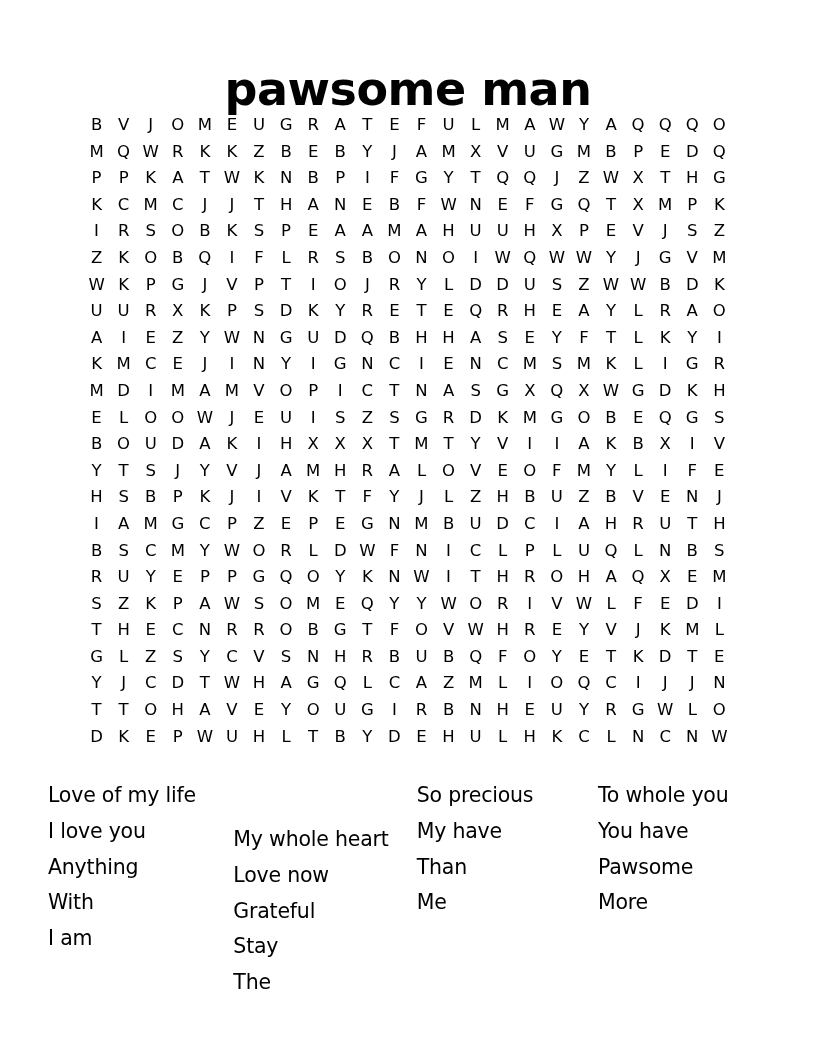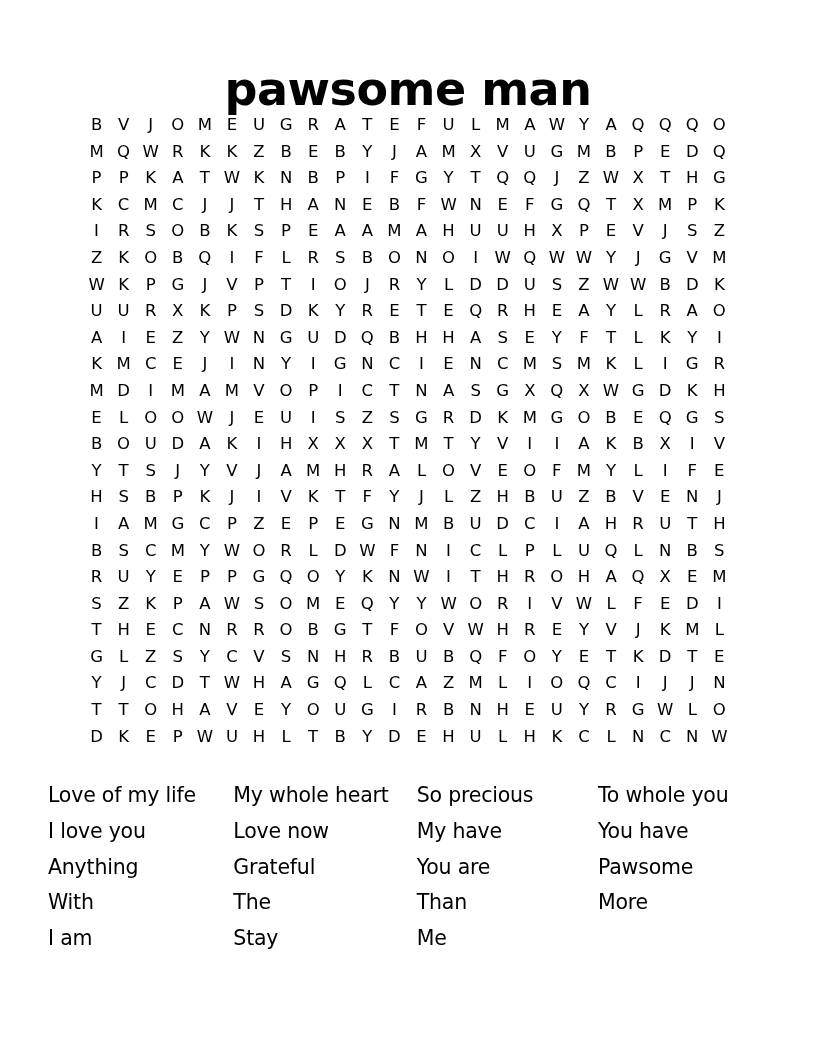--- a/index.html
+++ b/index.html
@@ -76,7 +76,7 @@
     flex-direction: column;
   }
   .word-col.c0 { width: 182px; }
-  .word-col.c1 { width: 180px; }
+  .word-col.c1 { width: 180px; margin-top: 44px; }
   .word-col.c2 { width: 178px; }
   .word-col.c3 { width: 180px; }
   .word-entry {

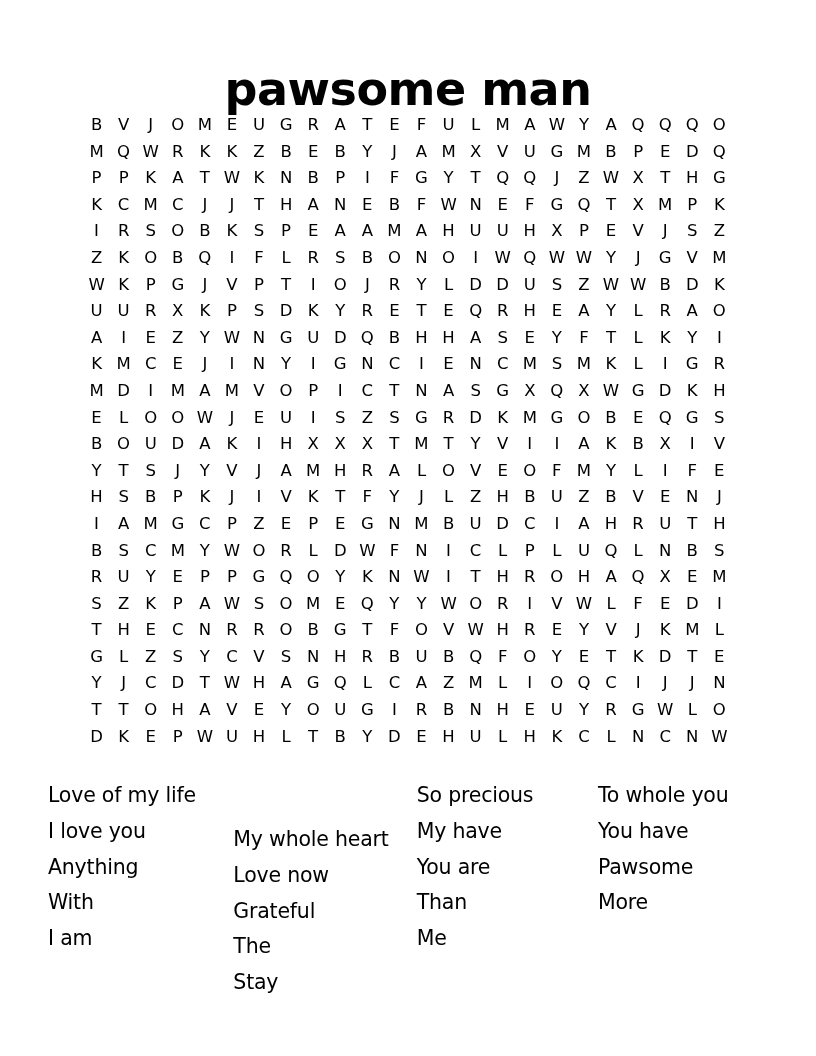--- a/index.html
+++ b/index.html
@@ -742,7 +742,6 @@
       <div class="word-col c2">
         <div class="word-entry">So precious</div>
         <div class="word-entry">My have</div>
-        <div class="word-entry">You are</div>
         <div class="word-entry">Than</div>
         <div class="word-entry">Me</div>
       </div>

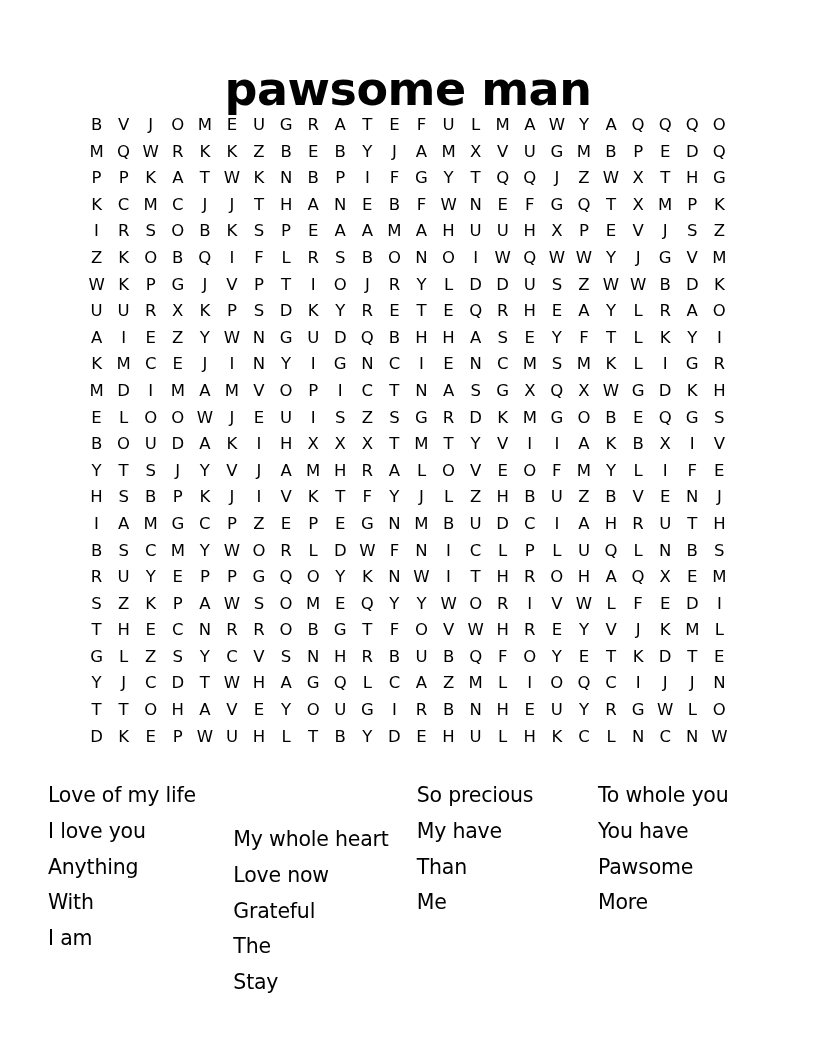--- a/index.html
+++ b/index.html
@@ -736,8 +736,8 @@
         <div class="word-entry">My whole heart</div>
         <div class="word-entry">Love now</div>
         <div class="word-entry">Grateful</div>
+        <div class="word-entry">Stay</div>
         <div class="word-entry">The</div>
-        <div class="word-entry">Stay</div>
       </div>
       <div class="word-col c2">
         <div class="word-entry">So precious</div>

